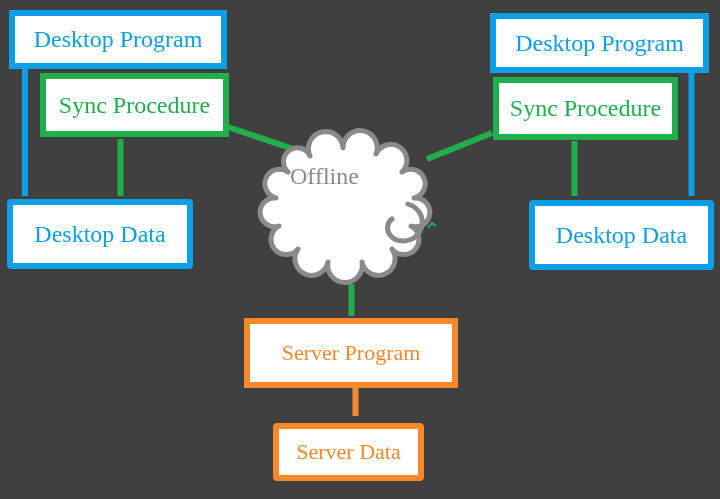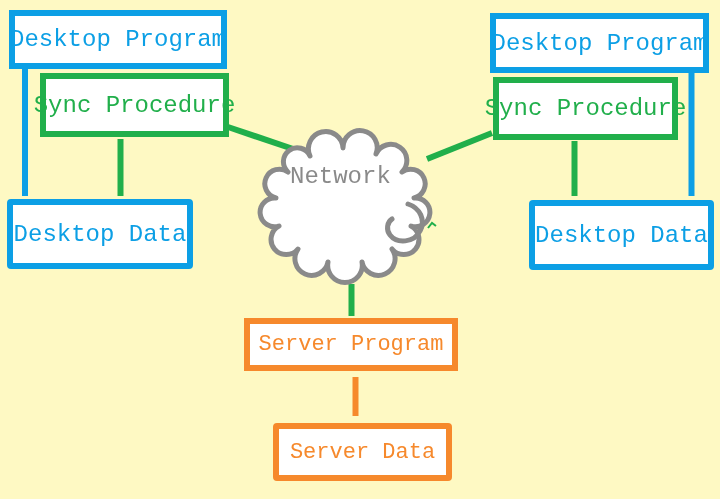--- a/index.html
+++ b/index.html
@@ -7,8 +7,8 @@
   }
   html,body{margin:0;padding:0;background:#fff;}
   .canvas{
-    position:relative;width:720px;height:499px;background:#fef9c3;
-    font-family:Liberation Mono, monospace;overflow:hidden;
+    position:relative;width:720px;height:499px;background:#404040;
+    font-family:Liberation Serif, serif;overflow:hidden;
   }
   .layer{position:absolute;left:0;top:0;}
   .node{

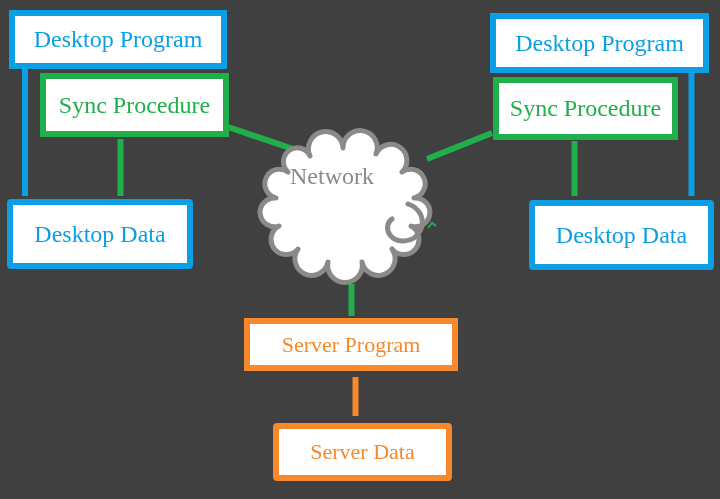--- a/index.html
+++ b/index.html
@@ -87,6 +87,7 @@
   </div>
 
   <div class="cloud-label">
+    <span>Offline</span>
     <span>Network</span>
   </div>
 

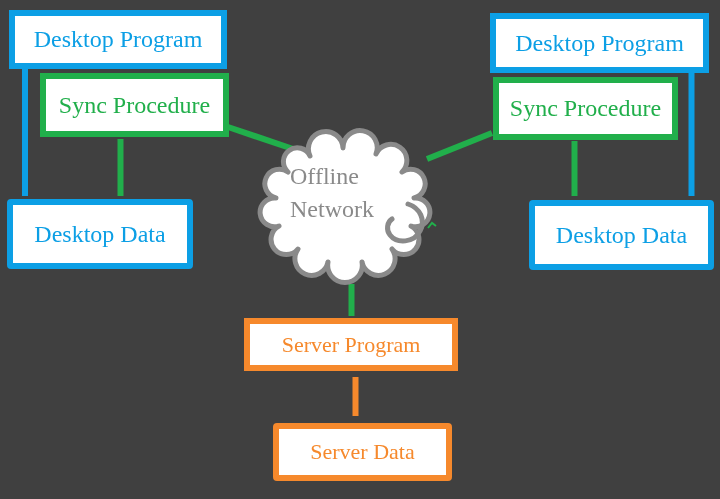--- a/index.html
+++ b/index.html
@@ -88,7 +88,6 @@
 
   <div class="cloud-label">
     <span>Offline</span>
-    <span>Network</span>
   </div>
 
   <div class="node orange small" style="left:244px;top:318px;width:214px;height:53px">

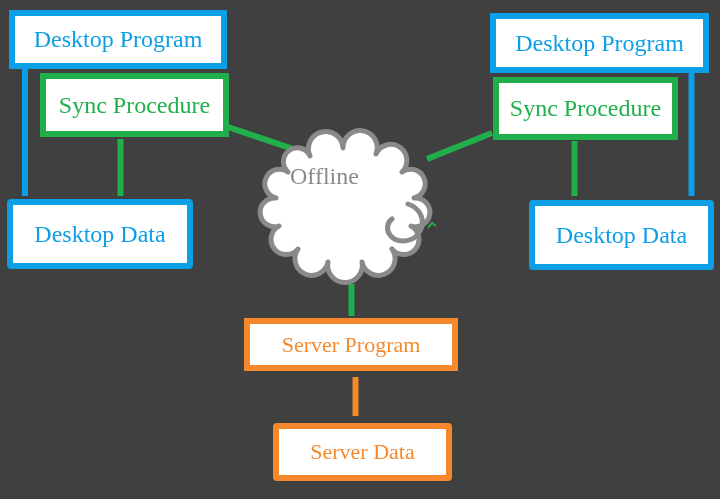--- a/index.html
+++ b/index.html
@@ -90,7 +90,7 @@
     <span>Offline</span>
   </div>
 
-  <div class="node orange small" style="left:244px;top:318px;width:214px;height:53px">
+  <div class="node orange small" style="left:244px;top:318px;width:214px;height:70px">
     <span>Server Program</span>
   </div>
   <div class="node orange small rounded" style="left:273px;top:423px;width:179px;height:58px">

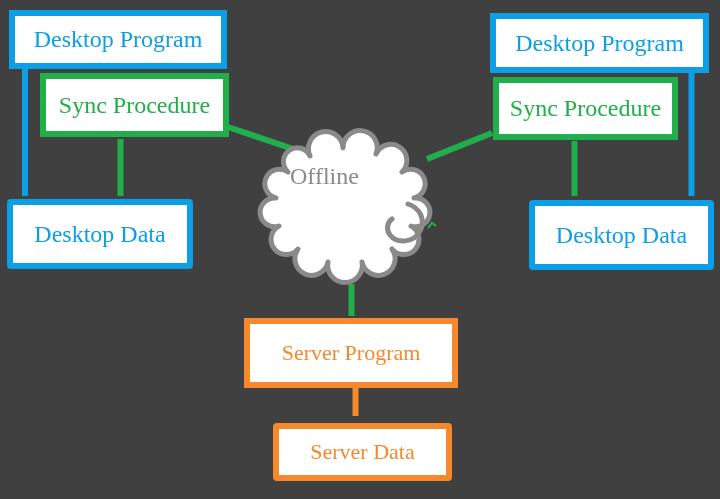--- a/index.html
+++ b/index.html
@@ -93,7 +93,7 @@
   <div class="node orange small" style="left:244px;top:318px;width:214px;height:70px">
     <span>Server Program</span>
   </div>
-  <div class="node orange small rounded" style="left:273px;top:423px;width:179px;height:58px">
+  <div class="node orange small rounded" style="left:273px;top:423px;width:151px;height:58px">
     <span>Server Data</span>
   </div>
 

